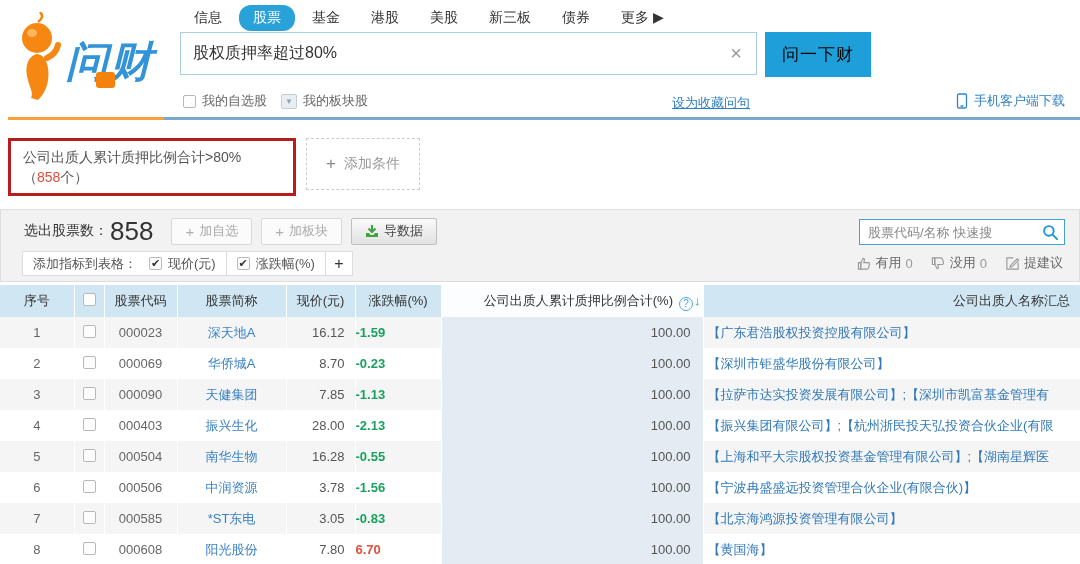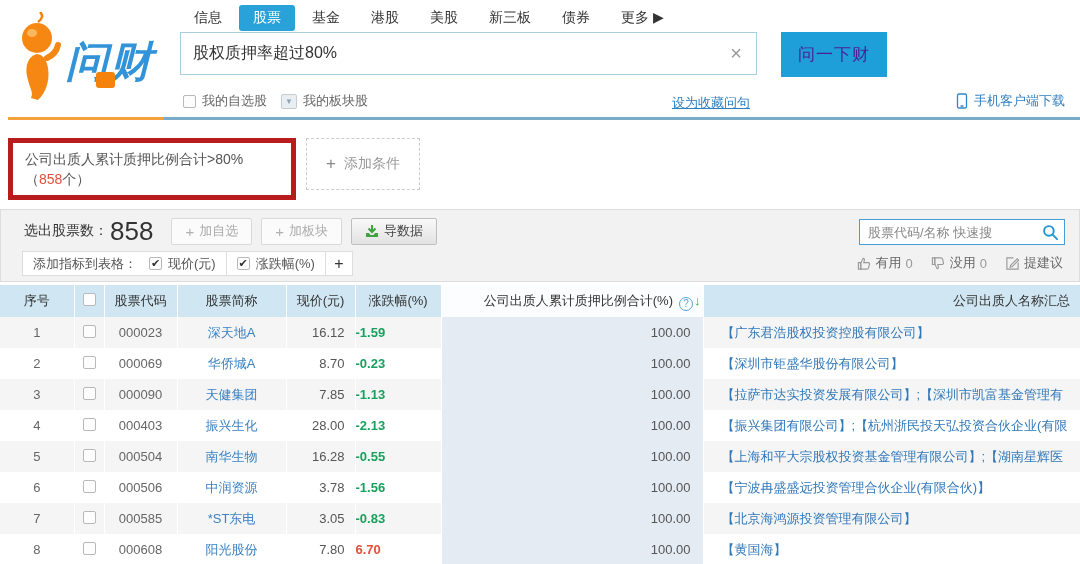--- a/index.html
+++ b/index.html
@@ -14,7 +14,7 @@
 
   .top-nav { position:absolute; left:180px; top:5px; white-space:nowrap; }
   .nav-item { display:inline-block; padding:4px 14px; margin-right:3px; font-size:14px; color:#333; cursor:pointer; }
-  .nav-item.active { background:#29a2da; color:#fff; border-radius:3px; }
+  .nav-item.active { background:#29a2da; color:#fff; border-radius:12px; }
 
   .main-search { position:absolute; left:180px; top:32px; width:577px; height:43px; border:1px solid #a9cede; background:#fff; }
   .main-search input { position:absolute; left:0; top:0; width:100%; height:100%; border:none; outline:none; padding:0 36px 0 12px; font-size:16px; color:#333; font-family:inherit; background:transparent; }

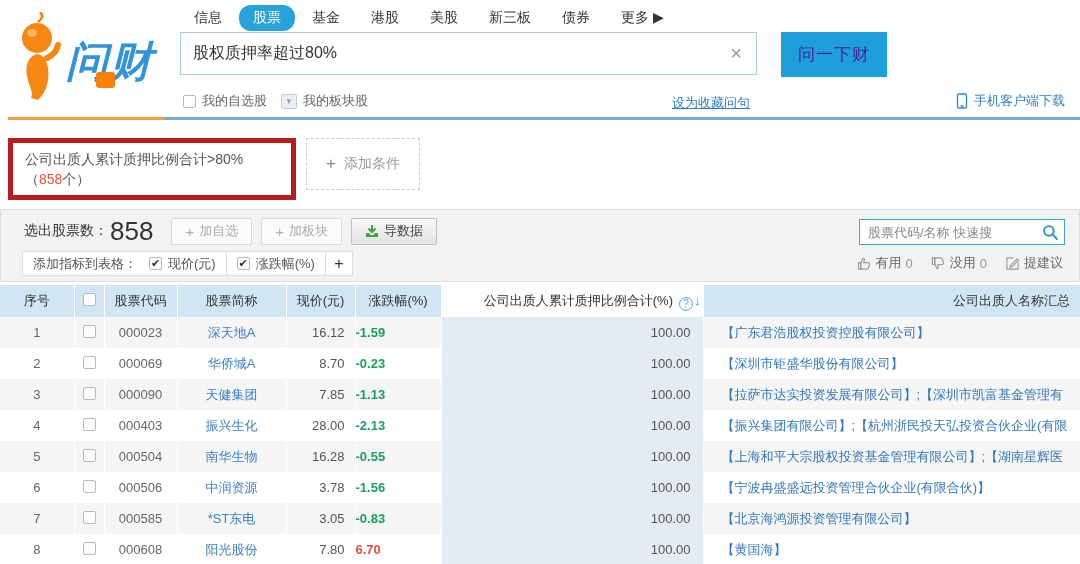--- a/index.html
+++ b/index.html
@@ -19,7 +19,7 @@
   .main-search { position:absolute; left:180px; top:32px; width:577px; height:43px; border:1px solid #a9cede; background:#fff; }
   .main-search input { position:absolute; left:0; top:0; width:100%; height:100%; border:none; outline:none; padding:0 36px 0 12px; font-size:16px; color:#333; font-family:inherit; background:transparent; }
   .clear-x { position:absolute; right:14px; top:9px; font-size:20px; color:#999; cursor:pointer; line-height:22px; }
-  .ask-btn { position:absolute; left:765px; top:32px; width:106px; height:45px; background:#1f9fd9; color:#4c1d95; font-size:17px; border:none; text-align:center; line-height:45px; cursor:pointer; letter-spacing:1px;margin-left:16px; }
+  .ask-btn { position:absolute; left:765px; top:32px; width:106px; height:45px; background:#1f9fd9; color:#000000; font-size:17px; border:none; text-align:center; line-height:45px; cursor:pointer; letter-spacing:1px; }
 
   .opt-row { position:absolute; left:183px; top:92px; display:flex; align-items:center; gap:14px; font-size:13px; color:#666; }
   .opt { display:flex; align-items:center; gap:6px; }

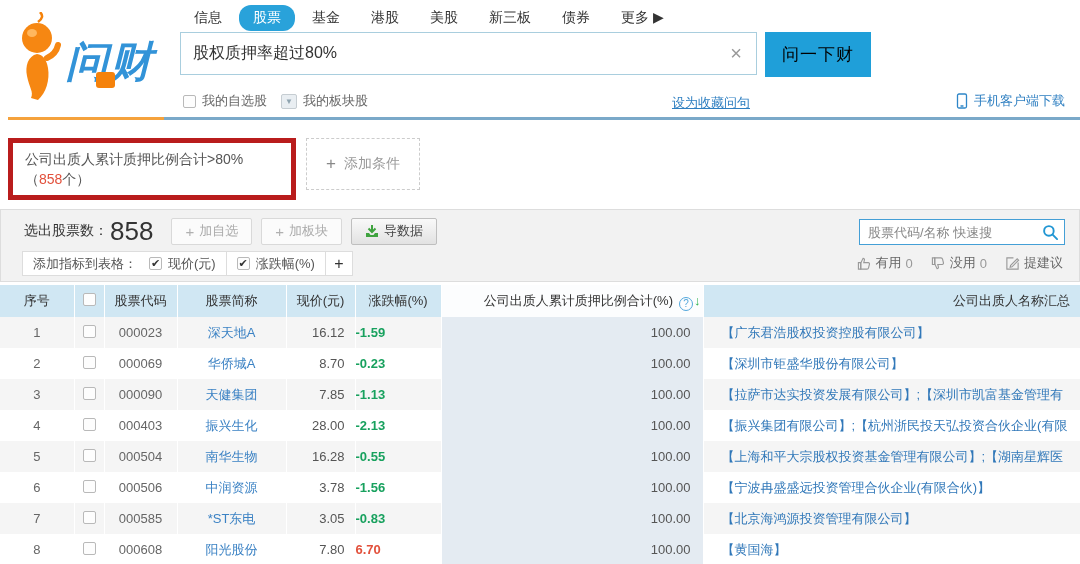--- a/index.html
+++ b/index.html
@@ -34,7 +34,7 @@
   .sep-blue { position:absolute; left:164px; top:117px; right:0; height:3px; background:#7aa9c9; }
 
   
-  .cond-box { position:absolute; left:8px; top:138px; width:288px; min-height:52px; border:5px solid #b91c1c; padding:6px 12px; font-size:14px; line-height:20px; color:#555; }
+  .cond-box { position:absolute; left:8px; top:138px; width:288px; min-height:52px; border:3px solid #b91c1c; padding:6px 12px; font-size:14px; line-height:20px; color:#555; }
   .cond-count { color:#e2503b; }
   .add-cond { position:absolute; left:306px; top:138px; width:114px; height:52px; border:1px dashed #ccc; color:#999; font-size:14px; display:flex; align-items:center; justify-content:center; gap:8px; cursor:pointer; }
   .add-cond .plus { font-size:17px; color:#888; }

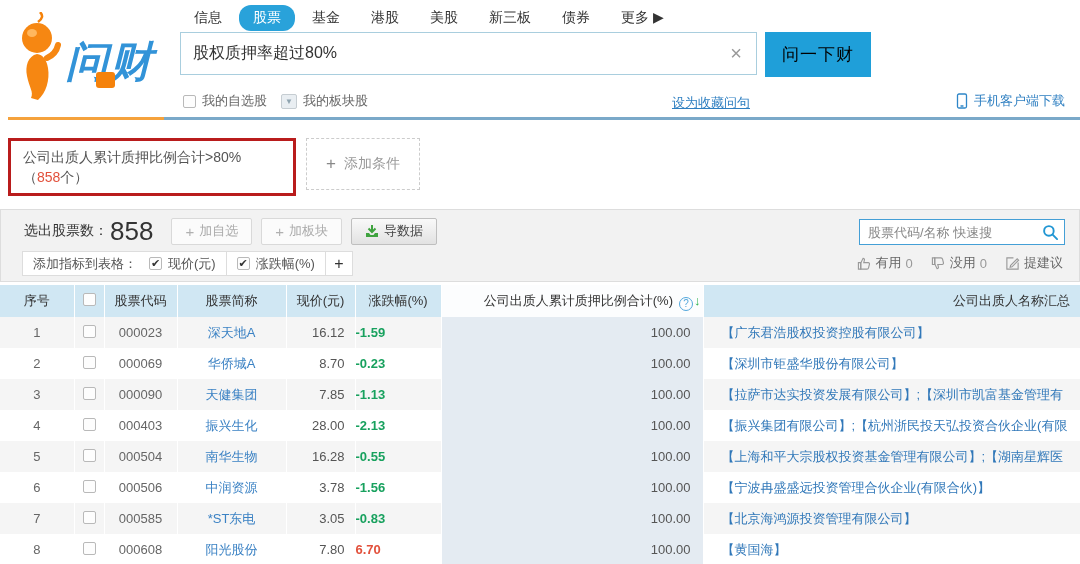--- a/index.html
+++ b/index.html
@@ -81,7 +81,7 @@
   .chg-down { color:#18a15e; }
   .chg-up { color:#e2503b; }
   .c-ratio { text-align:right; padding-right:12px; background:#e4ebf2; }
-  .c-comp { padding-left:18px; white-space:nowrap; border-right:none; }
+  .c-comp { padding-left:4px; white-space:nowrap; border-right:none; }
   .c-comp a { color:#3178b9; text-decoration:none; cursor:pointer; }
   .qmark { display:inline-block; width:14px; height:14px; line-height:12px; border:1px solid #53a7dc; border-radius:50%; color:#53a7dc; font-size:10px; text-align:center; margin:0 1px 0 6px; vertical-align:-2px; }
   .sort-arrow { color:#28b24b; font-weight:bold; font-size:13px; }

